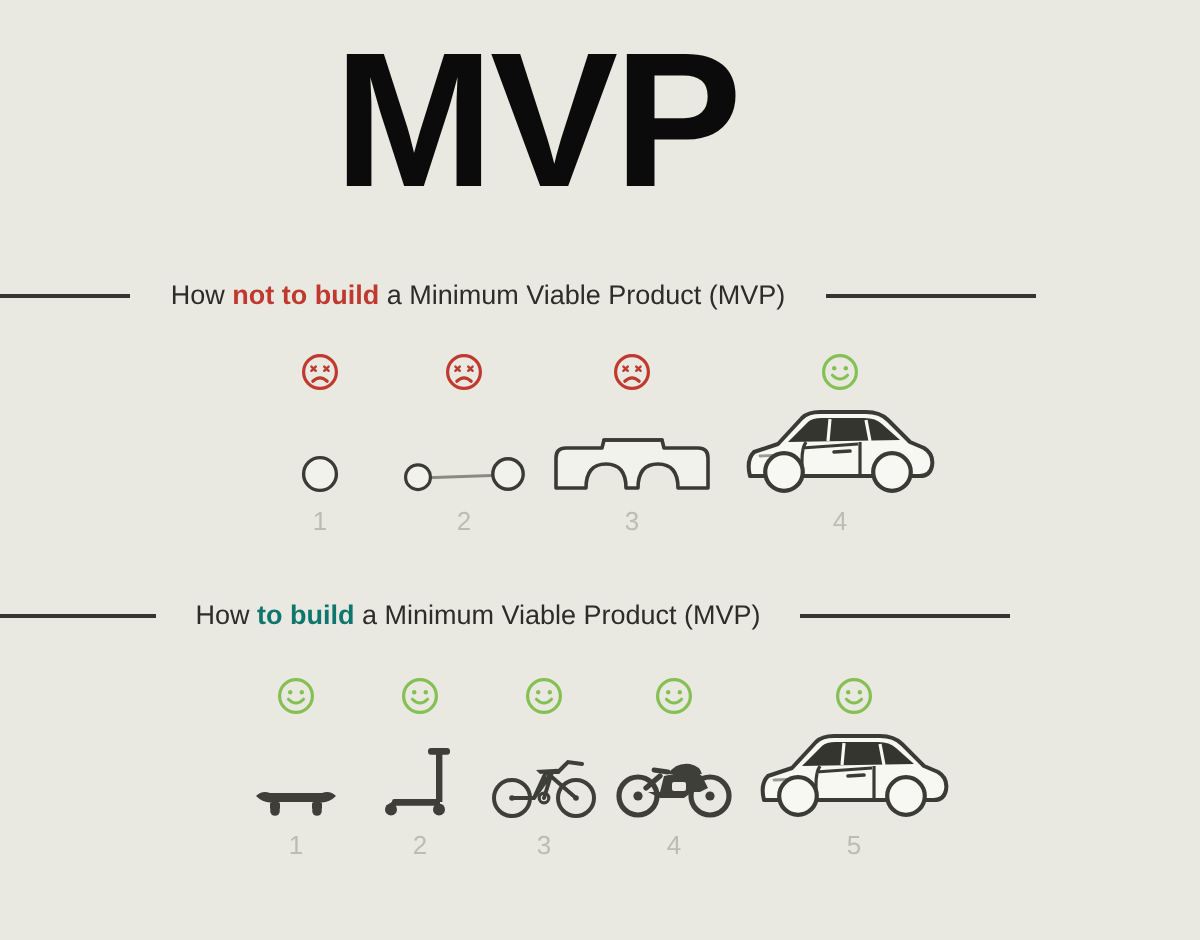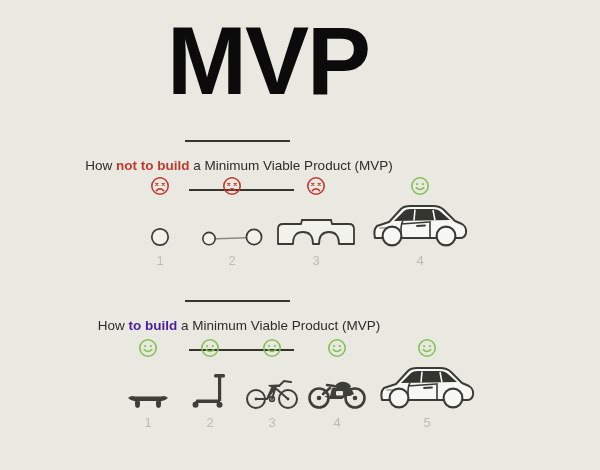--- a/index.html
+++ b/index.html
@@ -46,7 +46,6 @@
     align-items: center;
     justify-content: center;
     gap: 16px;
-    flex-direction: column;
   }
   .rule {
     height: 2px;

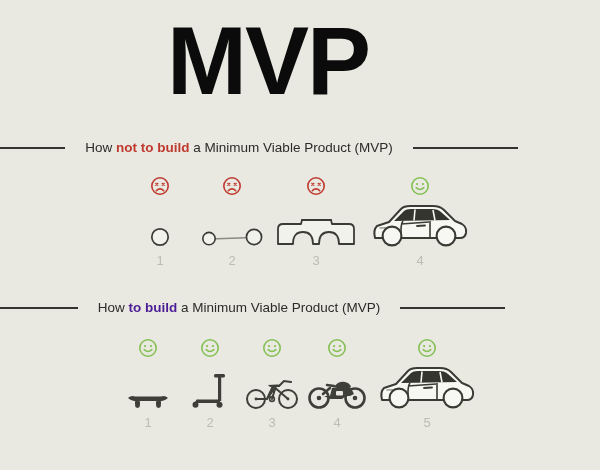--- a/index.html
+++ b/index.html
@@ -66,7 +66,7 @@
     font-weight: bold;
   }
   .header-text .accent-good {
-    color: #4c1d95;
+    color: #0f766e;
     font-weight: bold;
   }
 

